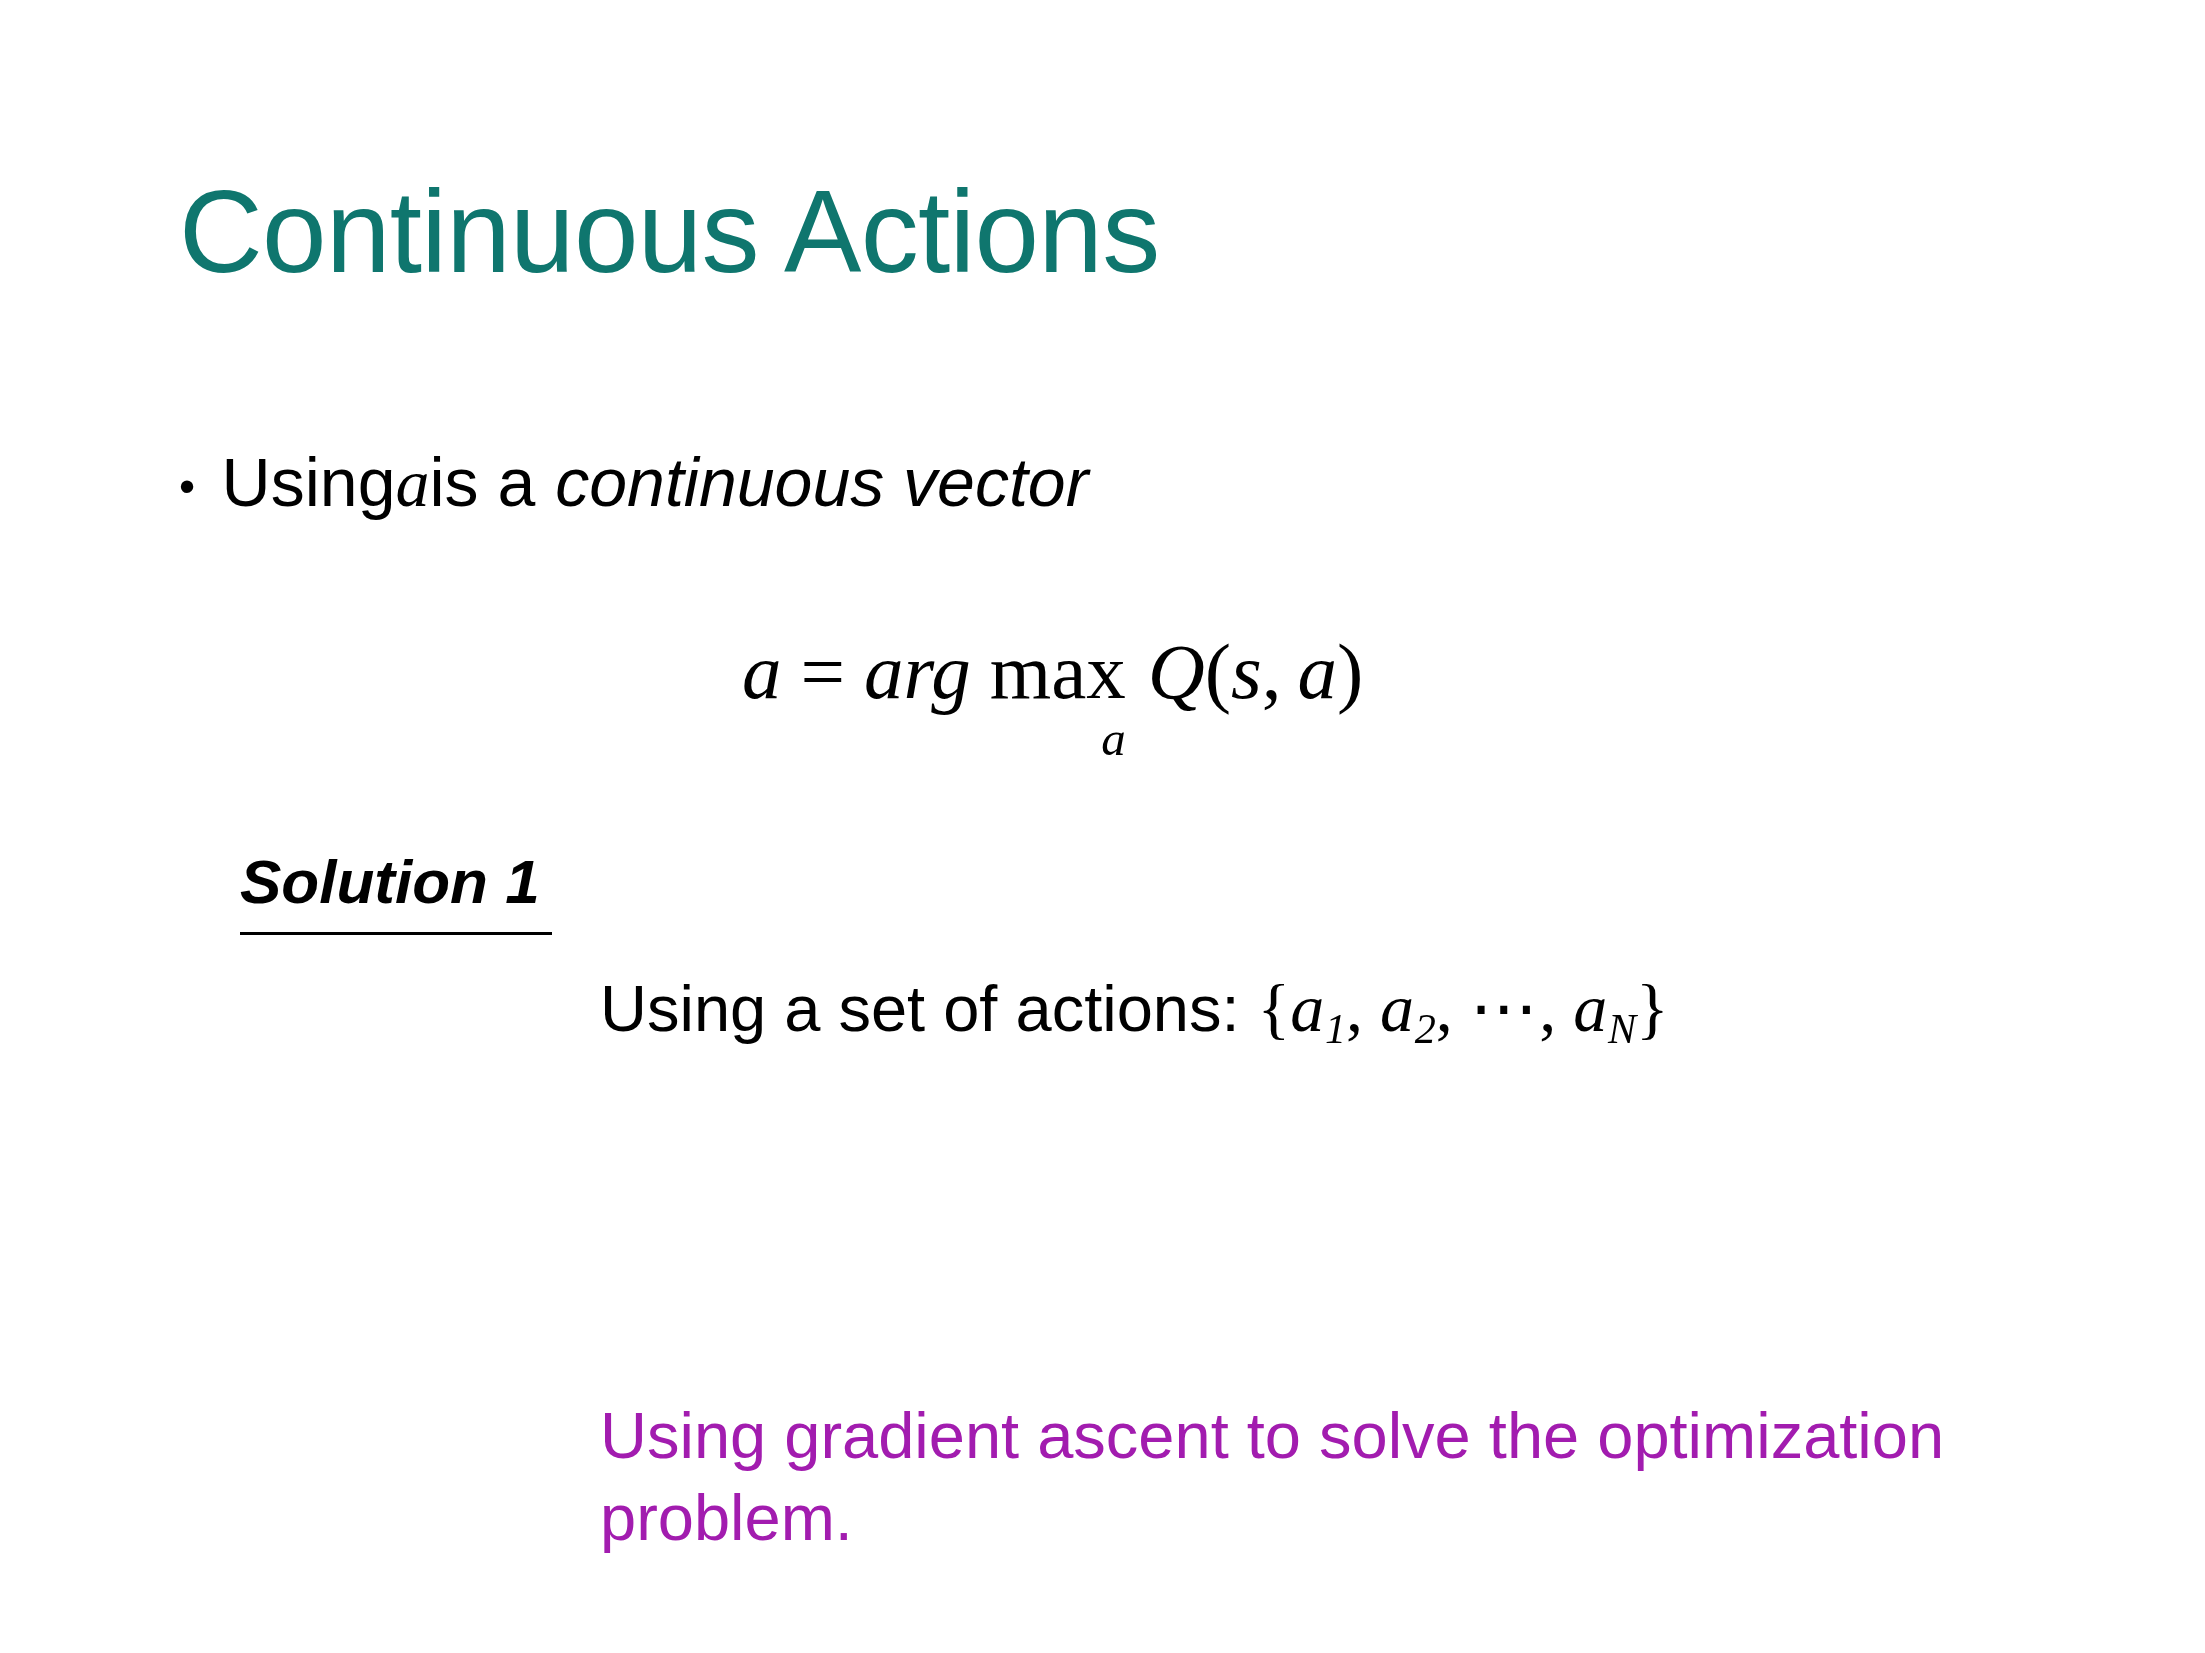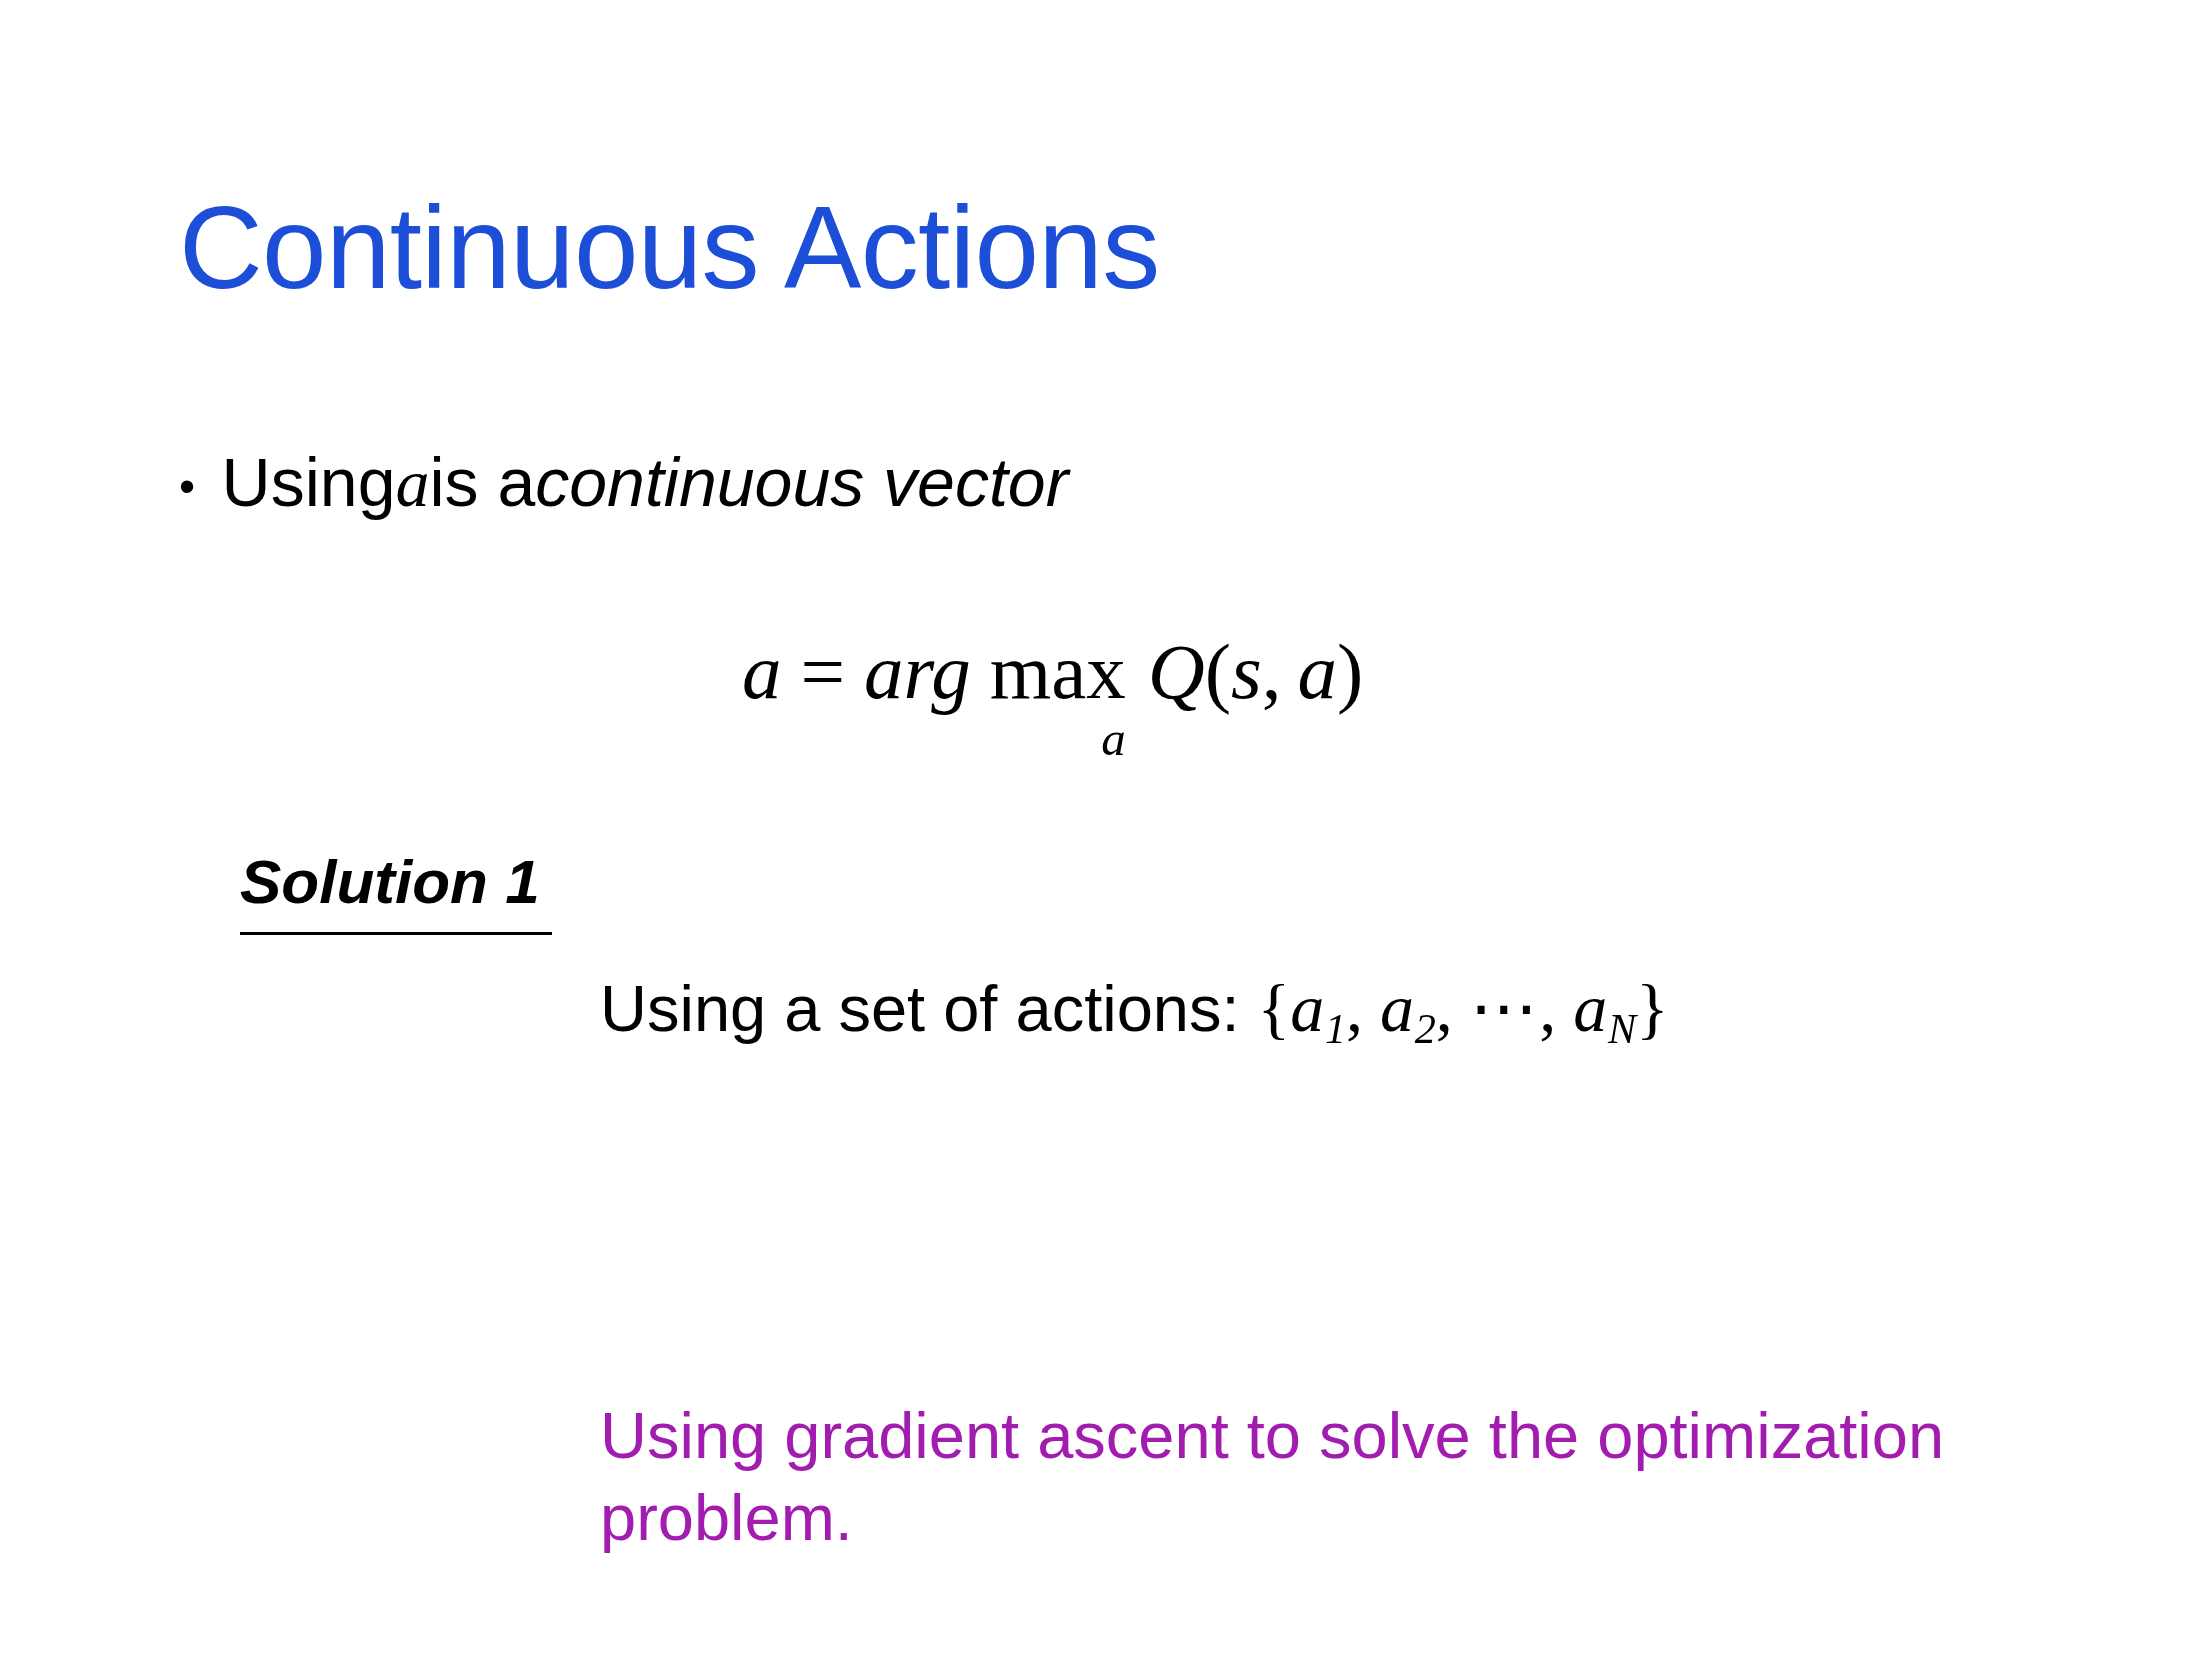--- a/index.html
+++ b/index.html
@@ -25,13 +25,13 @@
   .slide-title {
     position: absolute;
     left: 179px;
-    top: 190px;
+    top: 174px;
     font-family: "Liberation Sans", sans-serif;
     font-weight: 300;
     font-size: 116px;
     line-height: 1.0;
     letter-spacing: -0.7px;
-    color: #1d4ed8;
+    color: #0f766e;
     white-space: nowrap;
   }
 

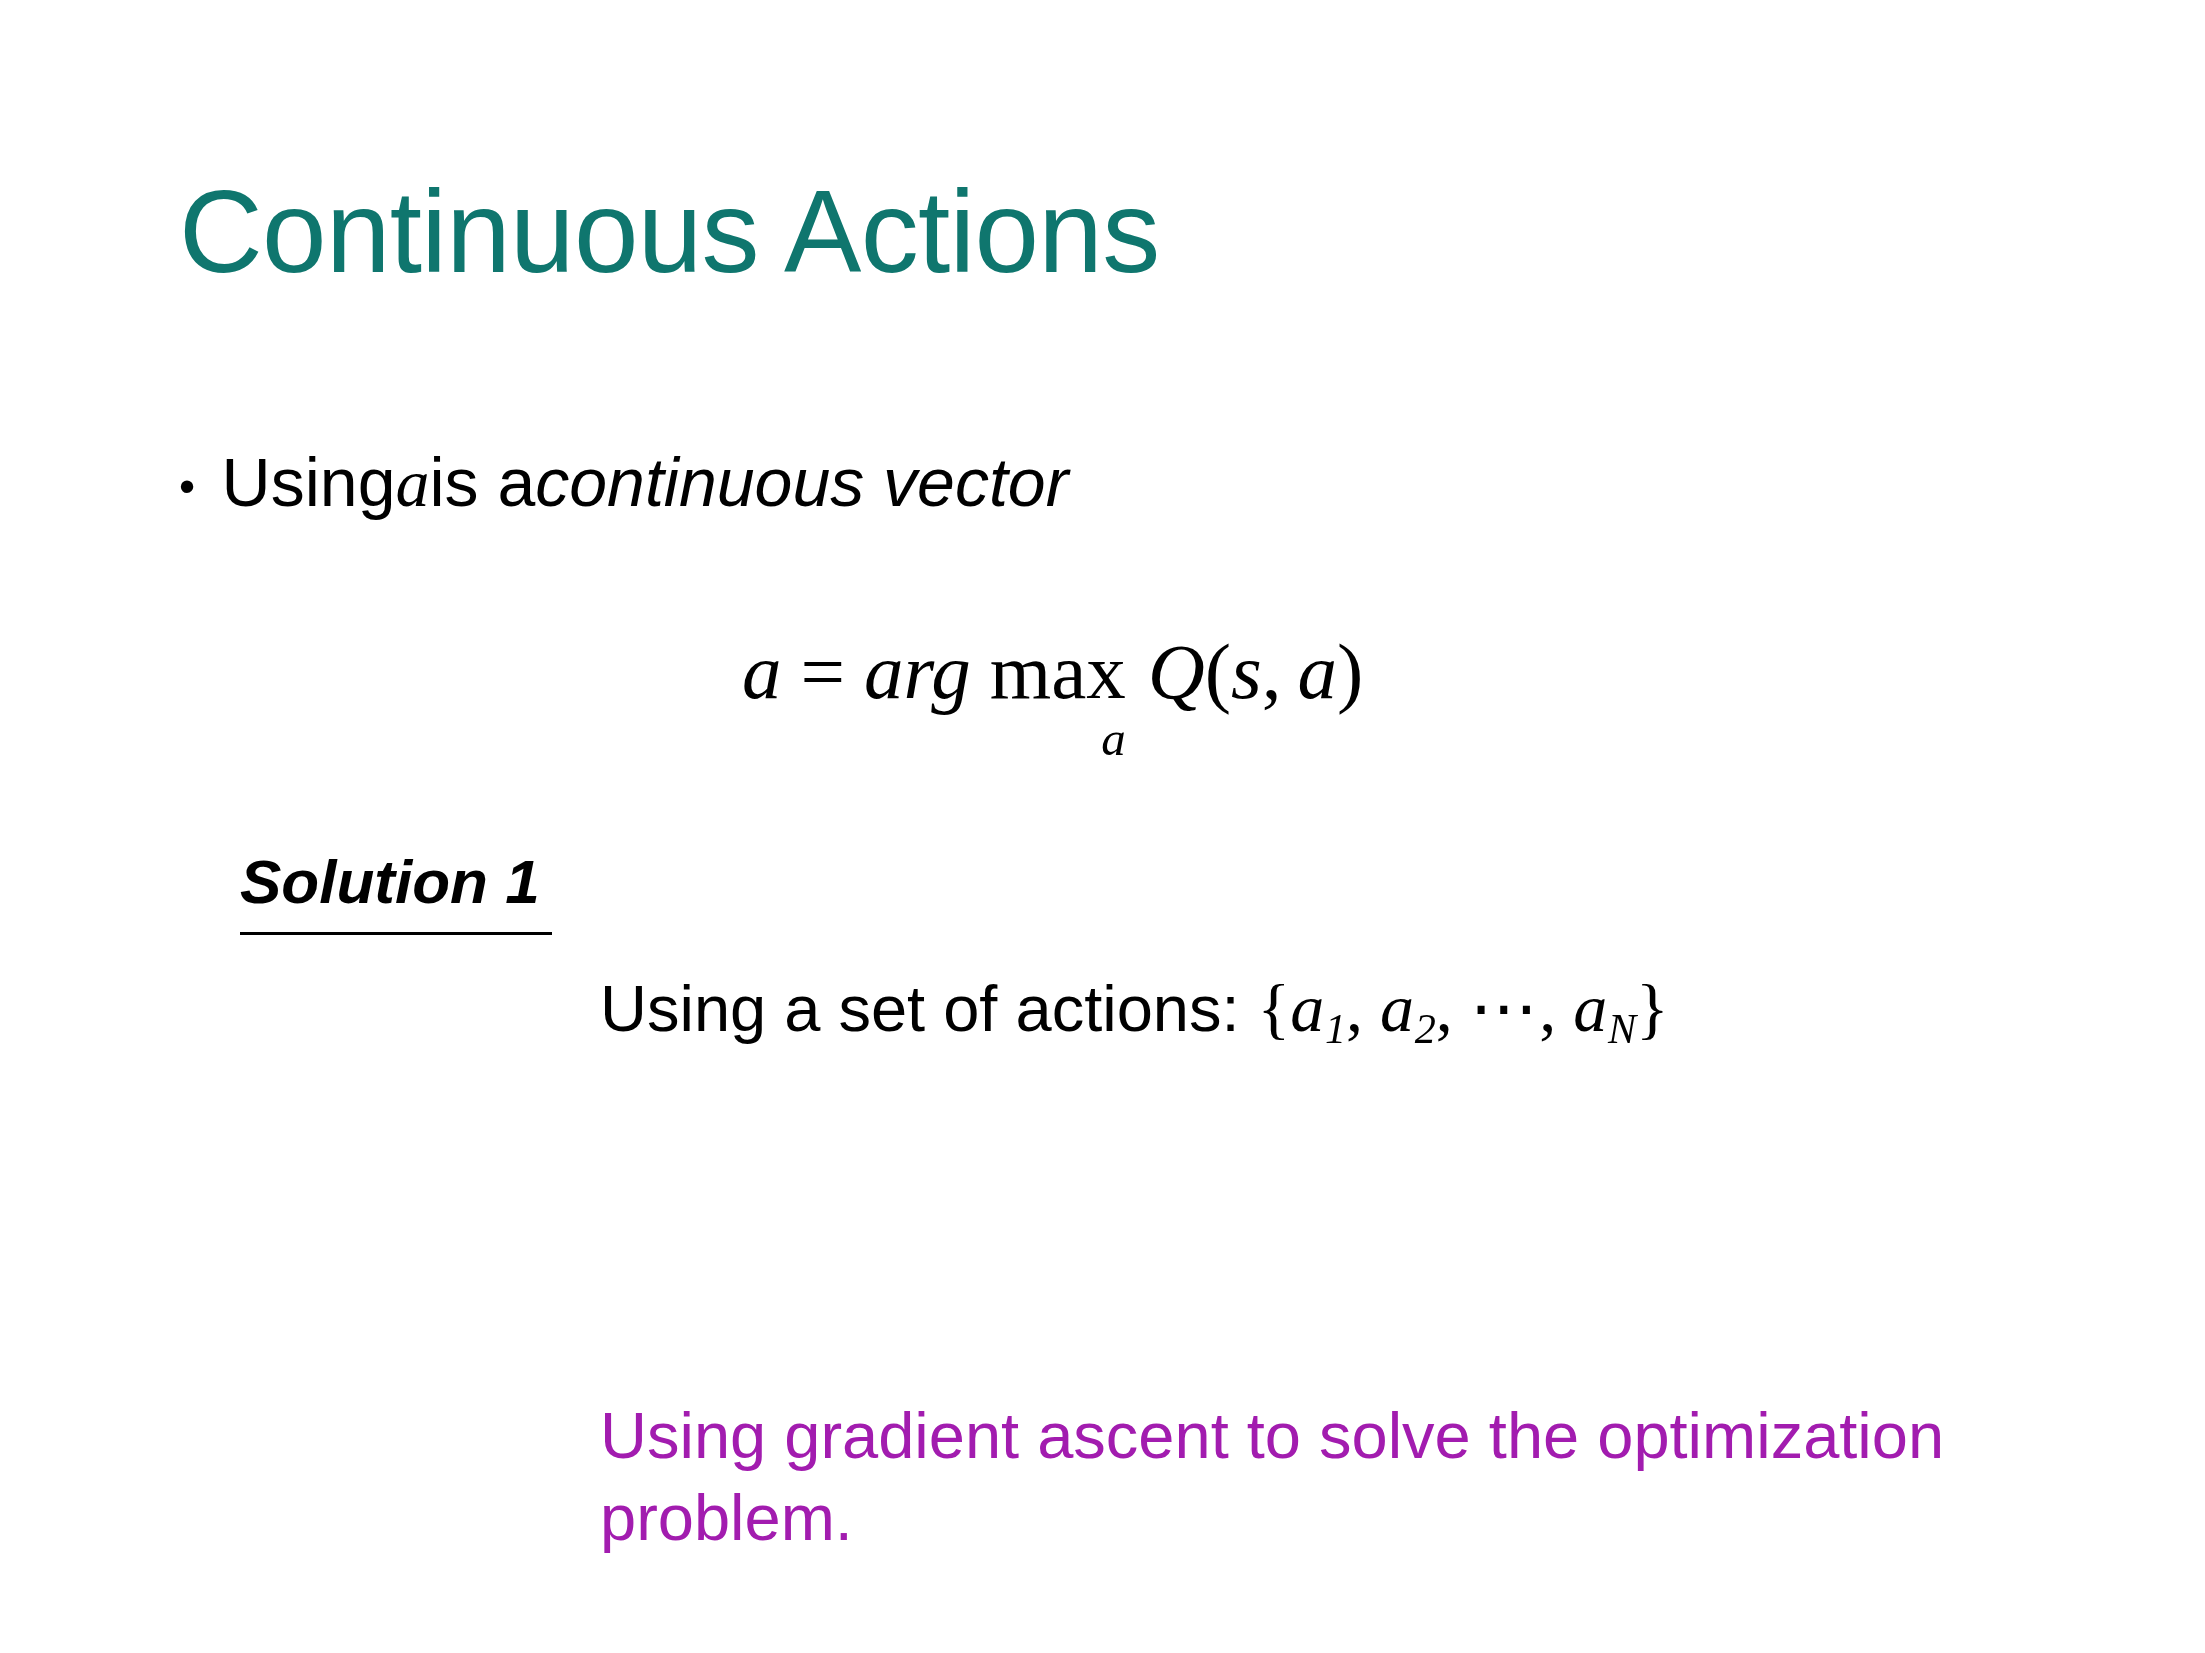--- a/index.html
+++ b/index.html
@@ -68,6 +68,7 @@
     font-style: italic;
     font-weight: 400;
     font-size: 68px;
+    margin-left: 20px;
   }
 
   

